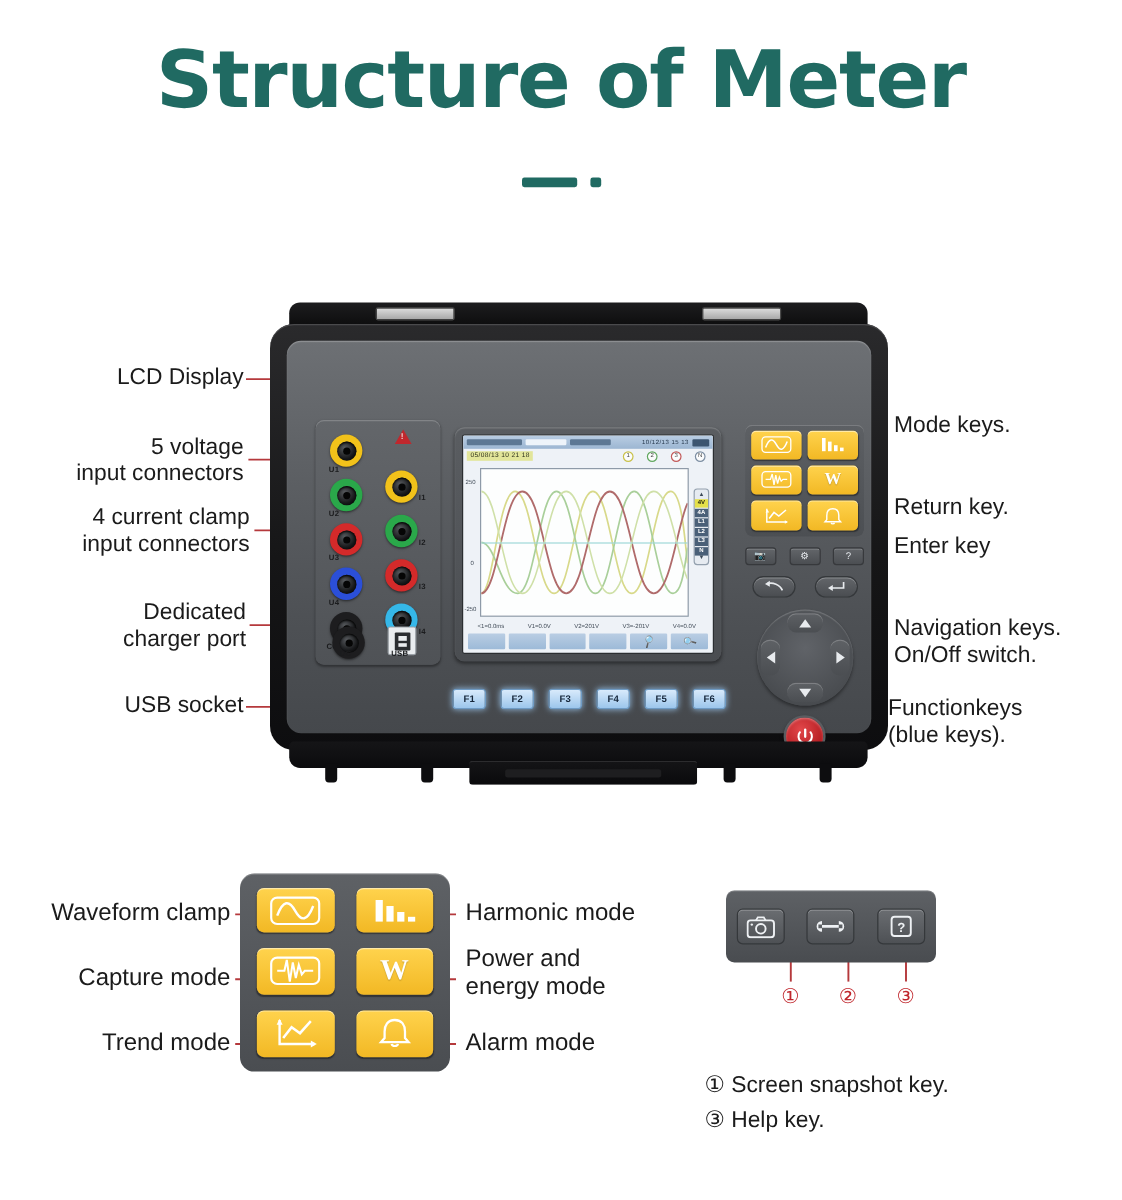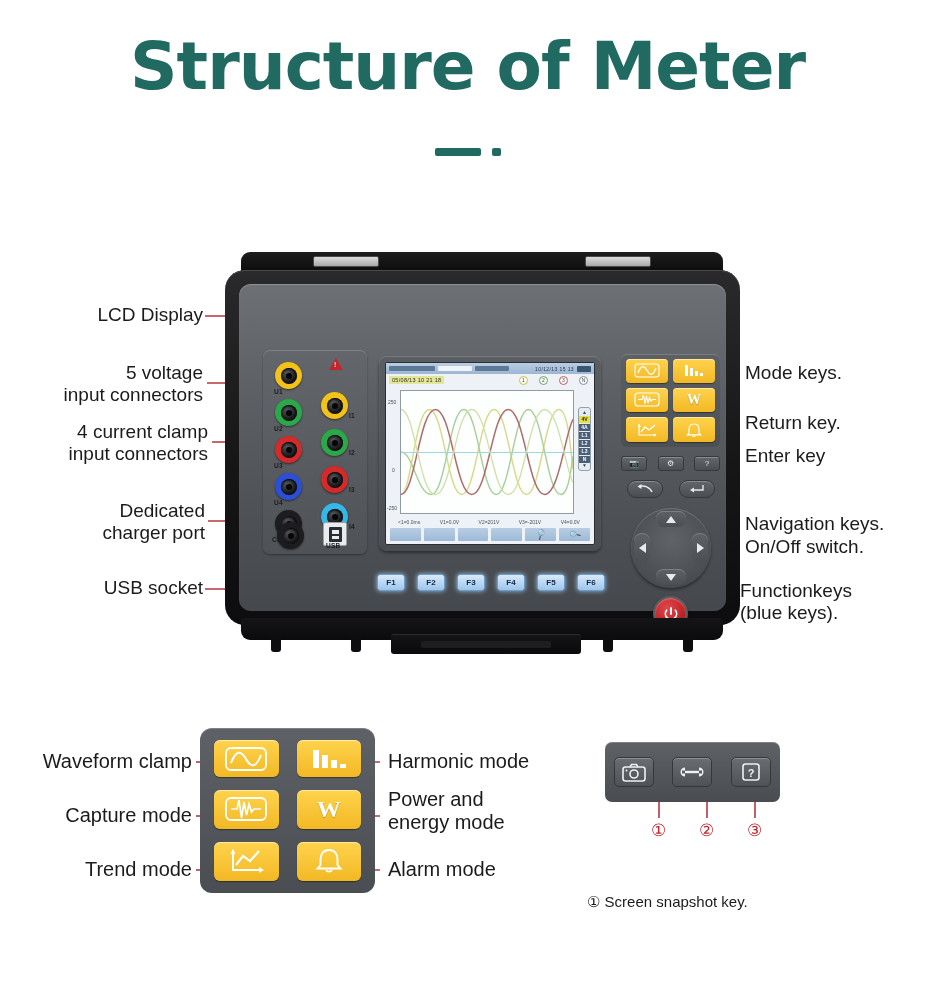--- a/index.html
+++ b/index.html
@@ -549,7 +549,7 @@
 charger port</div>
 <div class="callout left" style="left:60px;top:577px;width:143px;">USB socket</div>
 
-<div class="callout right" style="left:745px;top:362px;">Mode keys.</div>
+<div class="callout right" style="left:745px;top:344px;">Mode keys.</div>
 <div class="callout right" style="left:745px;top:412px;">Return key.</div>
 <div class="callout right" style="left:745px;top:445px;">Enter key</div>
 <div class="callout right" style="left:745px;top:481px;margin-top:32px;">Navigation keys.</div>

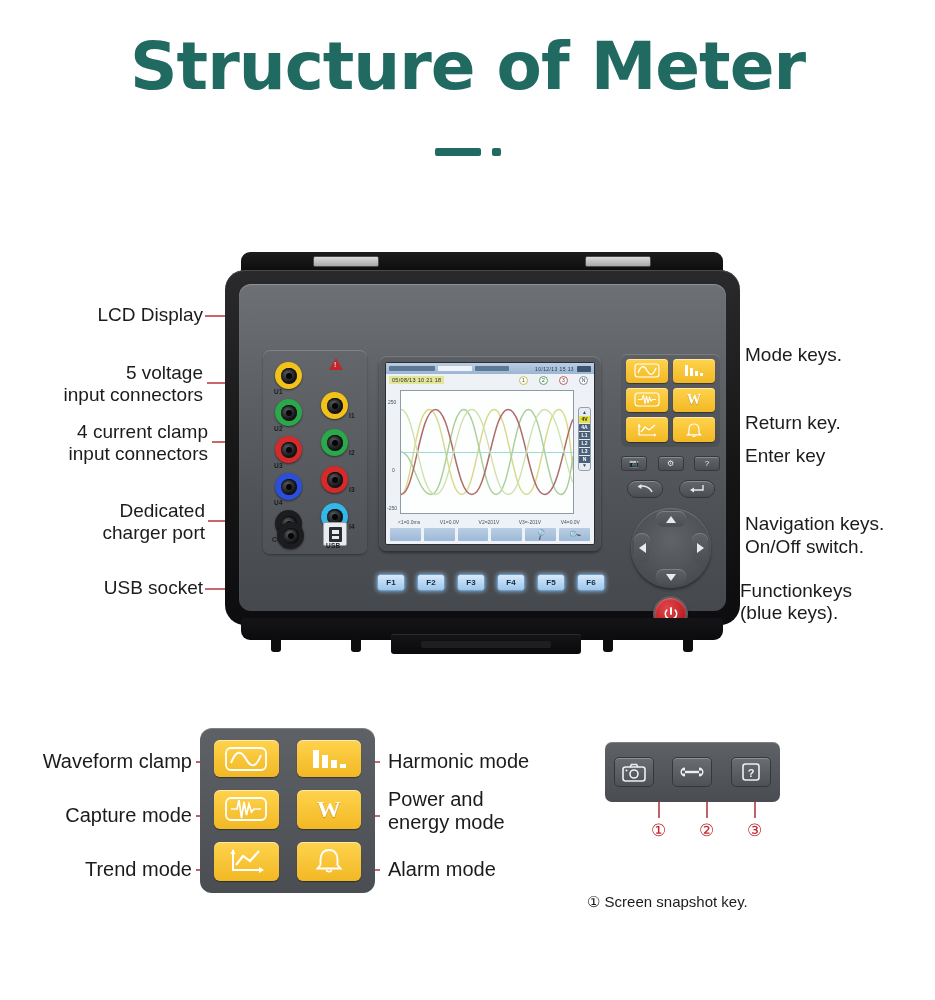--- a/index.html
+++ b/index.html
@@ -248,7 +248,7 @@
      box-shadow:inset 0 1px 0 rgba(255,255,255,.25);}
   .circnum{ position:absolute; font-size:17px; color:#c0272d; }
   .util-list{ position:absolute; left:587px; top:890px; width:348px;
-     font-size:15px; color:#1b1b1b; line-height:1.55;}
+     font-size:19px; color:#1b1b1b; line-height:1.55;}
   .util-list div{ white-space:nowrap; }
 </style>
 </head>

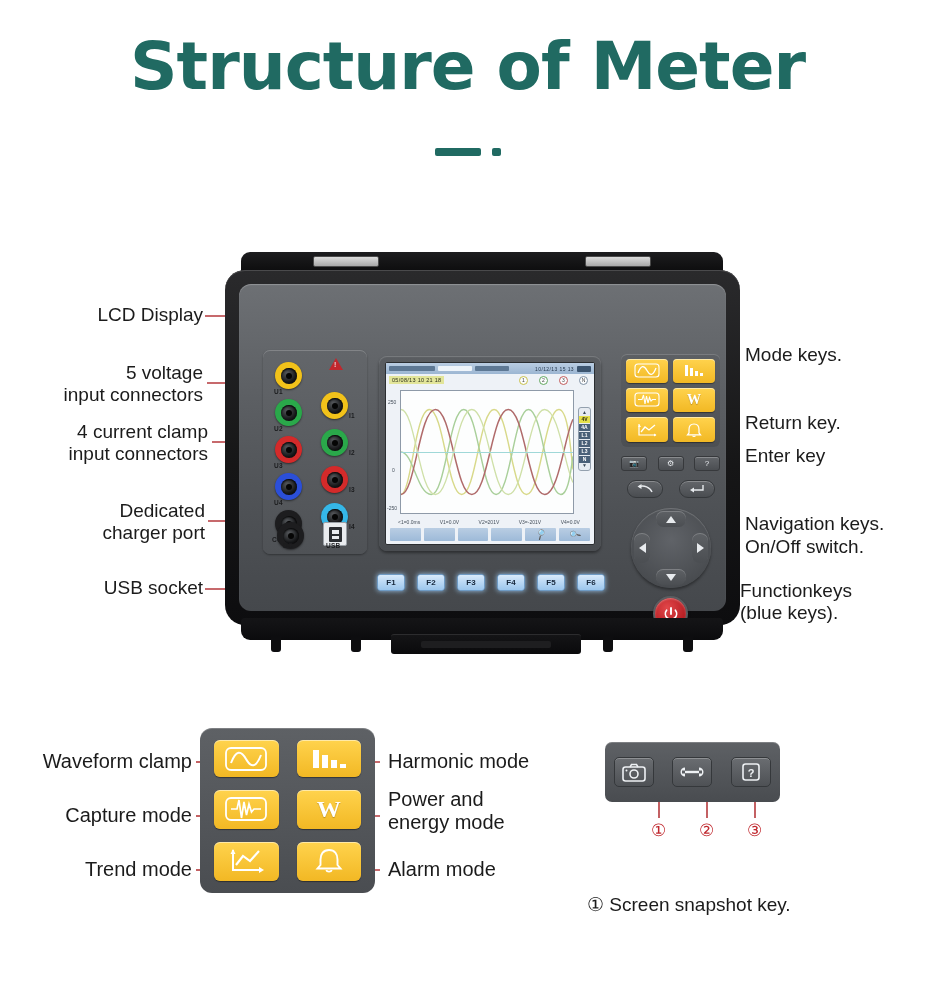--- a/index.html
+++ b/index.html
@@ -649,6 +649,7 @@
 
 <div class="util-list">
   <div>① Screen snapshot key.</div>
+  <div>③ Help key.</div>
 </div>
 
 </body></html>

